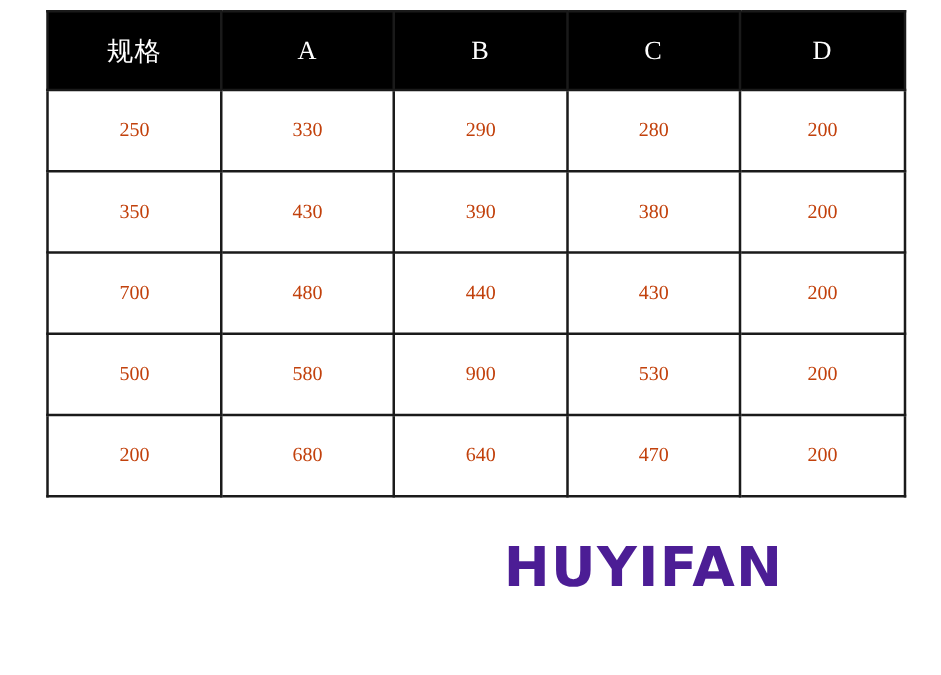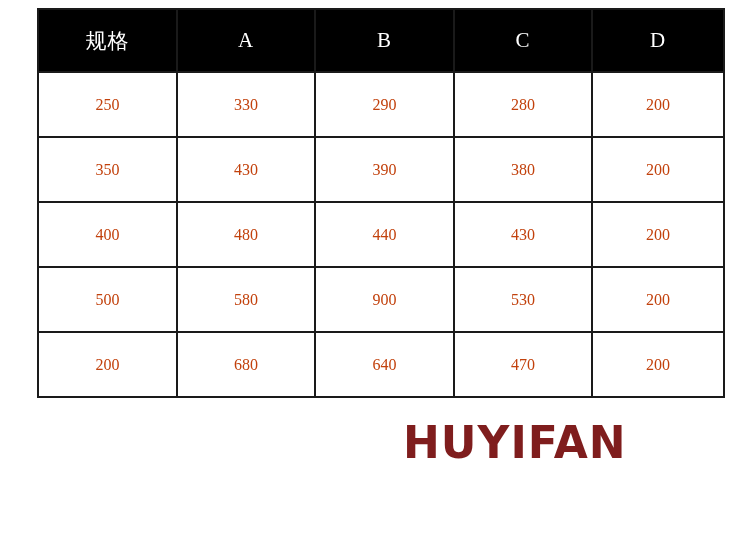--- a/index.html
+++ b/index.html
@@ -101,7 +101,7 @@
         <td>200</td>
       </tr>
       <tr>
-        <td>400</td>
+        <td>700</td>
         <td>480</td>
         <td>440</td>
         <td>430</td>

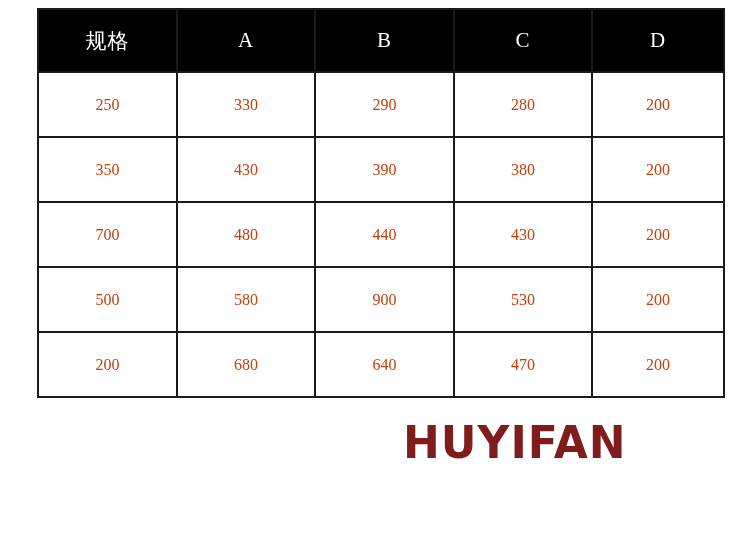--- a/index.html
+++ b/index.html
@@ -17,13 +17,13 @@
   .watermark {
     position: absolute;
     left: 403px;
-    top: 417px;
+    top: 429px;
     z-index: 0;
     font-family: "DejaVu Sans", "Liberation Sans", sans-serif;
     font-weight: bold;
     font-size: 44px;
     letter-spacing: 1px;
-    color: #7f1d1d;
+    color: #4c1d95;
     user-select: none;
     white-space: nowrap;
   }

